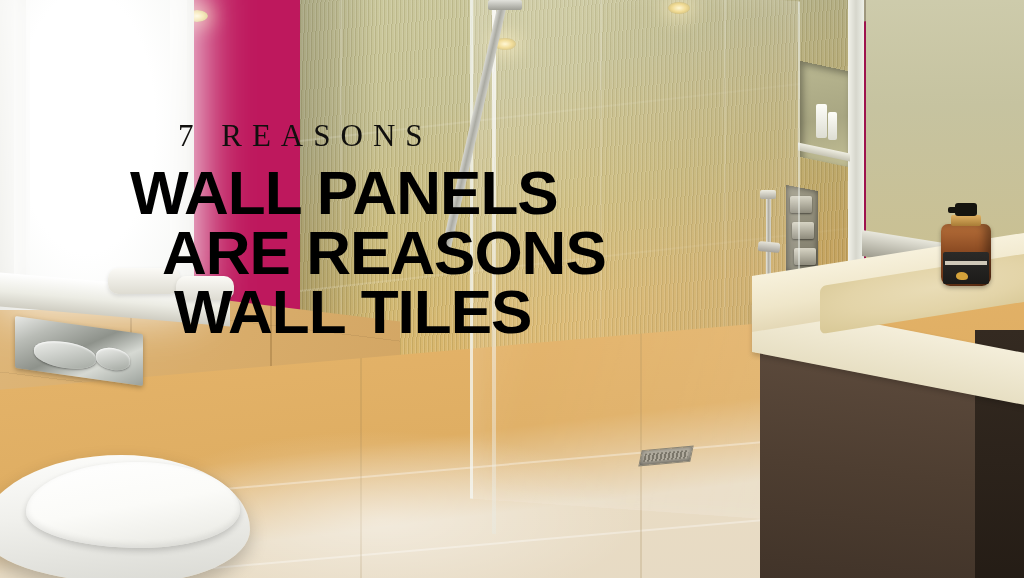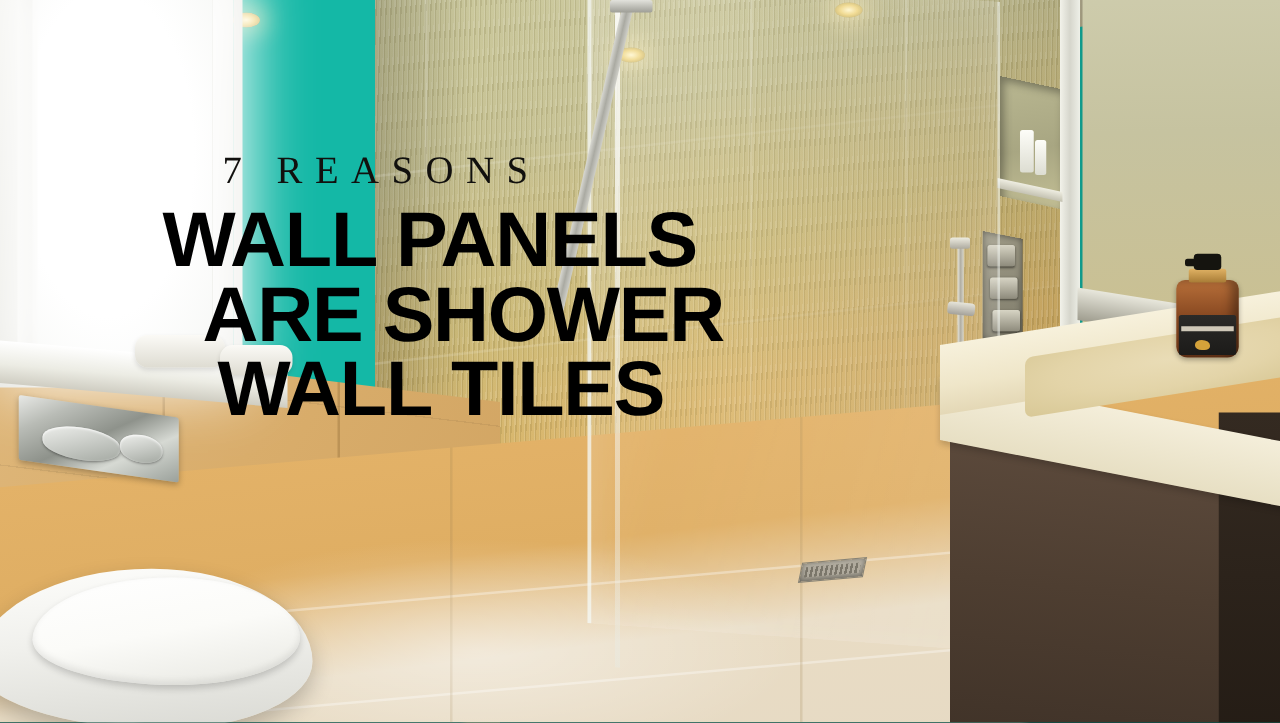--- a/index.html
+++ b/index.html
@@ -14,7 +14,7 @@
     position:relative;
     width:1024px; height:578px;
     overflow:hidden;
-    background:#14b8a6;
+    background:#be185d;
   }
 
   

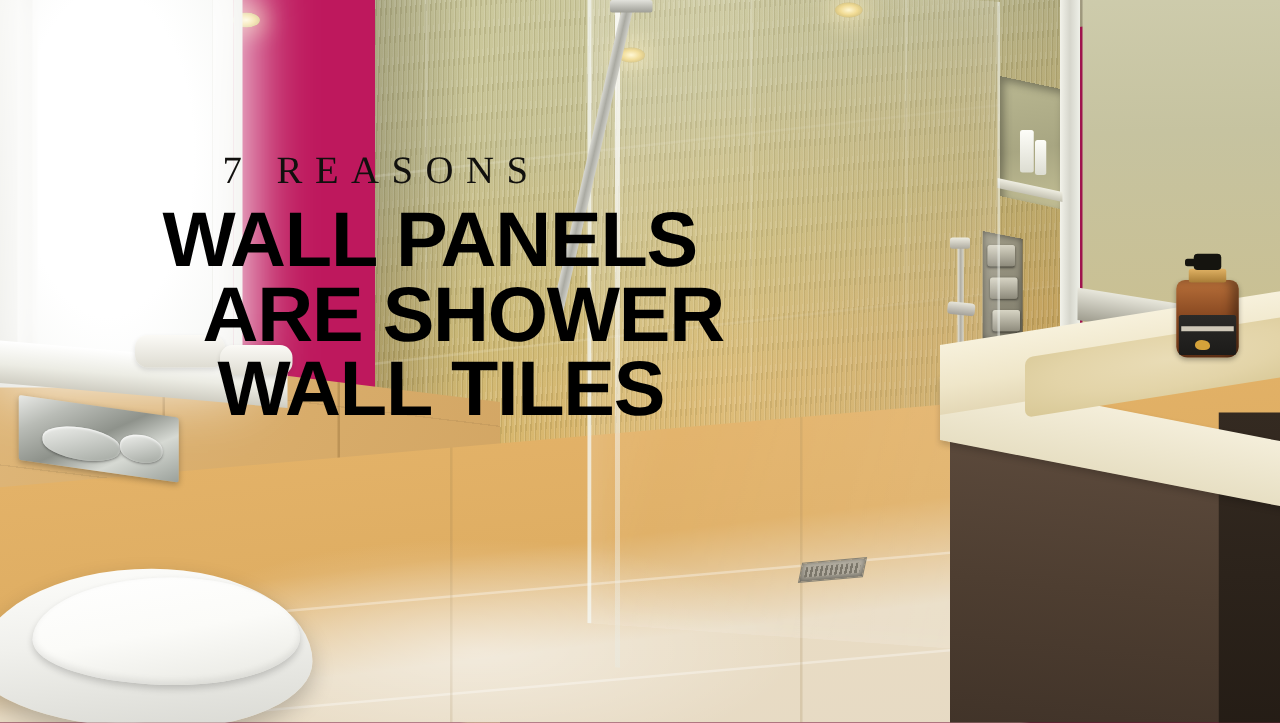--- a/index.html
+++ b/index.html
@@ -436,7 +436,7 @@
     <div class="eyebrow">7 REASONS</div>
     <div class="headline">
       <span class="hl-2">WALL PANELS</span>
-      <span class="hl-3">ARE SHOWER</span>
+      <span class="hl-3">ARE REASONS</span>
       <span class="hl-4">WALL TILES</span>
     </div>
   </div>

